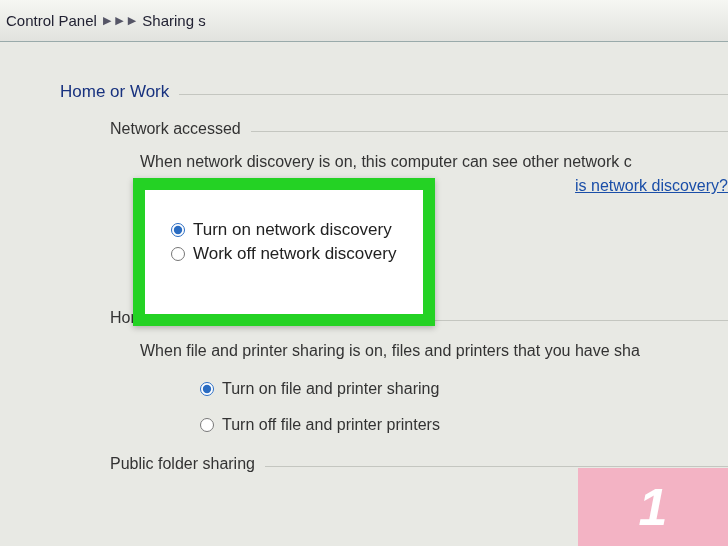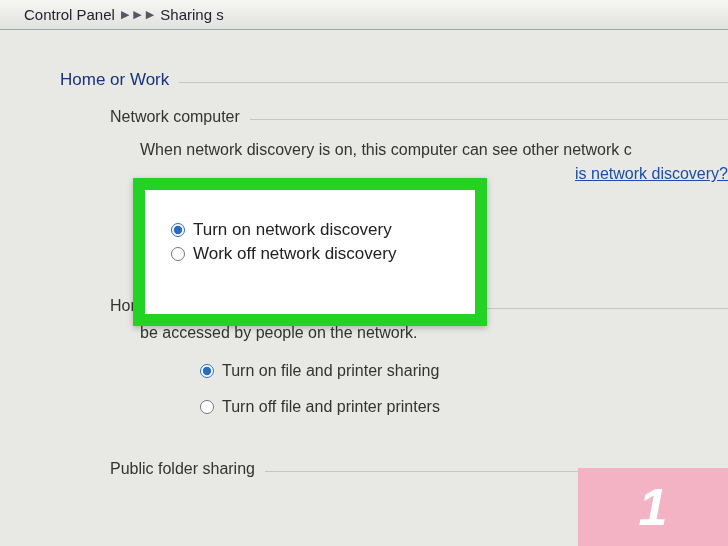--- a/index.html
+++ b/index.html
@@ -10,10 +10,10 @@
     position: relative;
   }
   .breadcrumb {
-    display: flex; align-items: center; height: 30px;
+    display: flex; align-items: center; height: 42px;
     background: linear-gradient(#f6f7f3, #e1e2de);
     border-bottom: 1px solid #9aa;
-    padding-left: 20px; font-size: 15px; color: #223;
+    padding-left: 2px; font-size: 15px; color: #223;
     white-space: nowrap;
   }
   .breadcrumb .bc-item { padding: 0 4px; cursor: default; }

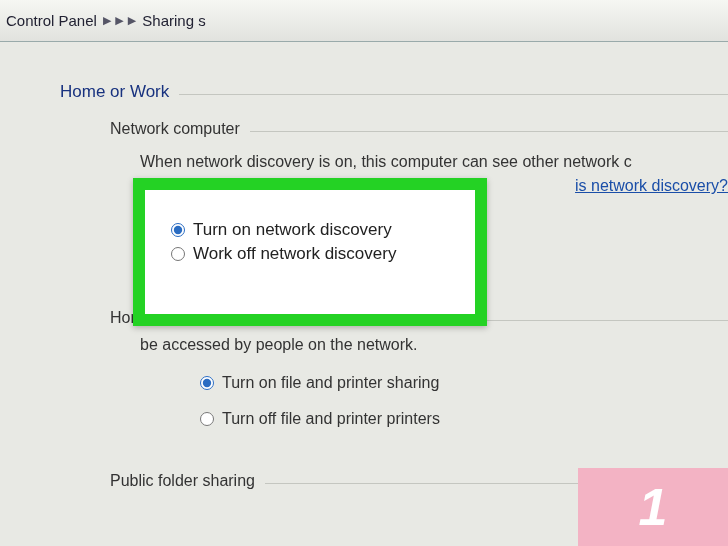--- a/index.html
+++ b/index.html
@@ -85,7 +85,7 @@
   </div>
 
   <div class="subsection-row">
-    <span class="sub-title">Network computer</span>
+    <span class="sub-title">Network accessed</span>
     <span class="section-line"></span>
   </div>
   <div class="desc">When network discovery is on, this computer can see other network c</div>

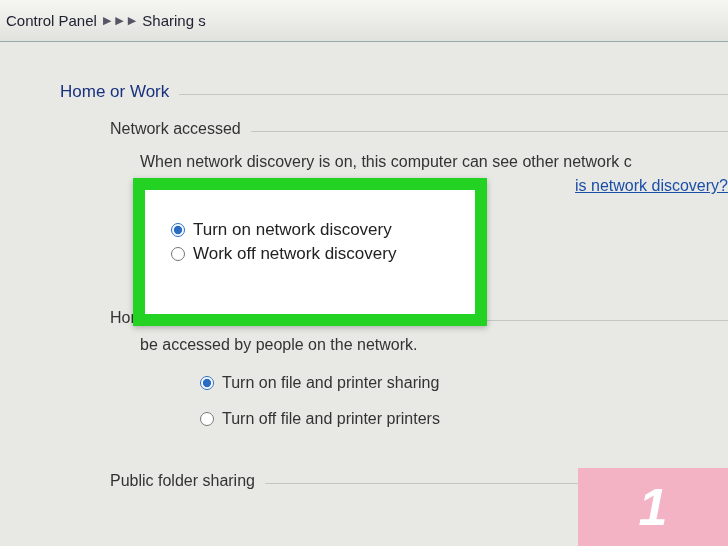--- a/index.html
+++ b/index.html
@@ -49,7 +49,7 @@
   
   .callout {
     position: absolute; left: 133px; top: 178px;
-    width: 354px; height: 148px;
+    width: 302px; height: 148px;
     background: #fff;
     border: 12px solid #24d224;
     box-shadow: 0 2px 6px rgba(0,0,0,.25);

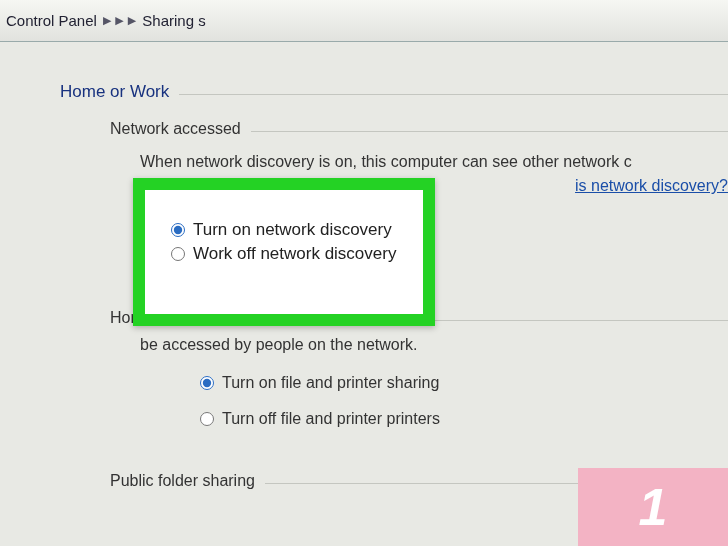--- a/index.html
+++ b/index.html
@@ -99,6 +99,7 @@
     <span class="sub-title">Home</span>
     <span class="section-line"></span>
   </div>
+  <div class="desc">When file and printer sharing is on, files and printers that you have sha</div>
   <div class="desc" style="margin-top:0">be accessed by people on the network.</div>
   <div class="radio-group" style="margin-top:14px">
     <label class="radio-item">

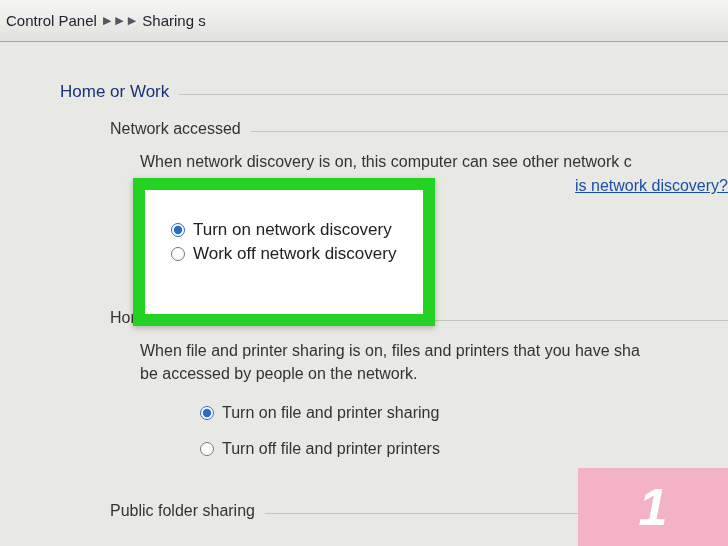--- a/index.html
+++ b/index.html
@@ -100,7 +100,6 @@
     <span class="section-line"></span>
   </div>
   <div class="desc">When file and printer sharing is on, files and printers that you have sha</div>
-  <div class="desc" style="margin-top:0">be accessed by people on the network.</div>
   <div class="radio-group" style="margin-top:14px">
     <label class="radio-item">
       <input type="radio" name="fps" checked="" style="">

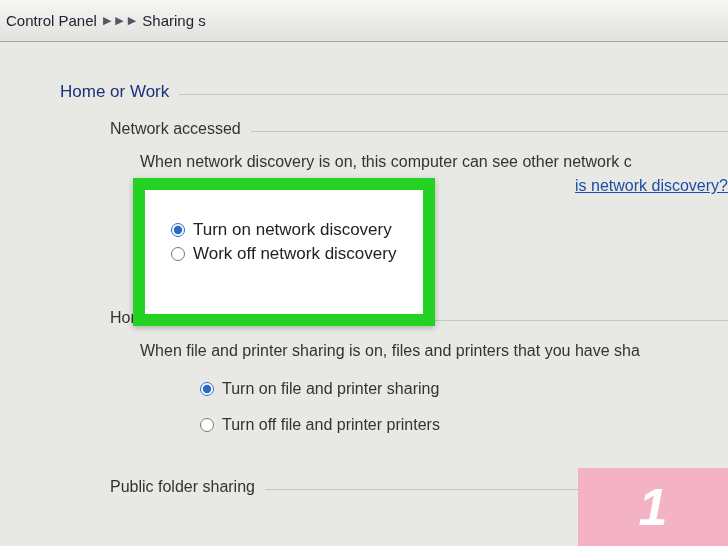--- a/index.html
+++ b/index.html
@@ -111,7 +111,7 @@
     </label>
   </div>
 
-  <div class="subsection-row" style="margin-top:44px">
+  <div class="subsection-row" style="margin-top:21px">
     <span class="sub-title">Public folder sharing</span>
     <span class="section-line"></span>
   </div>

